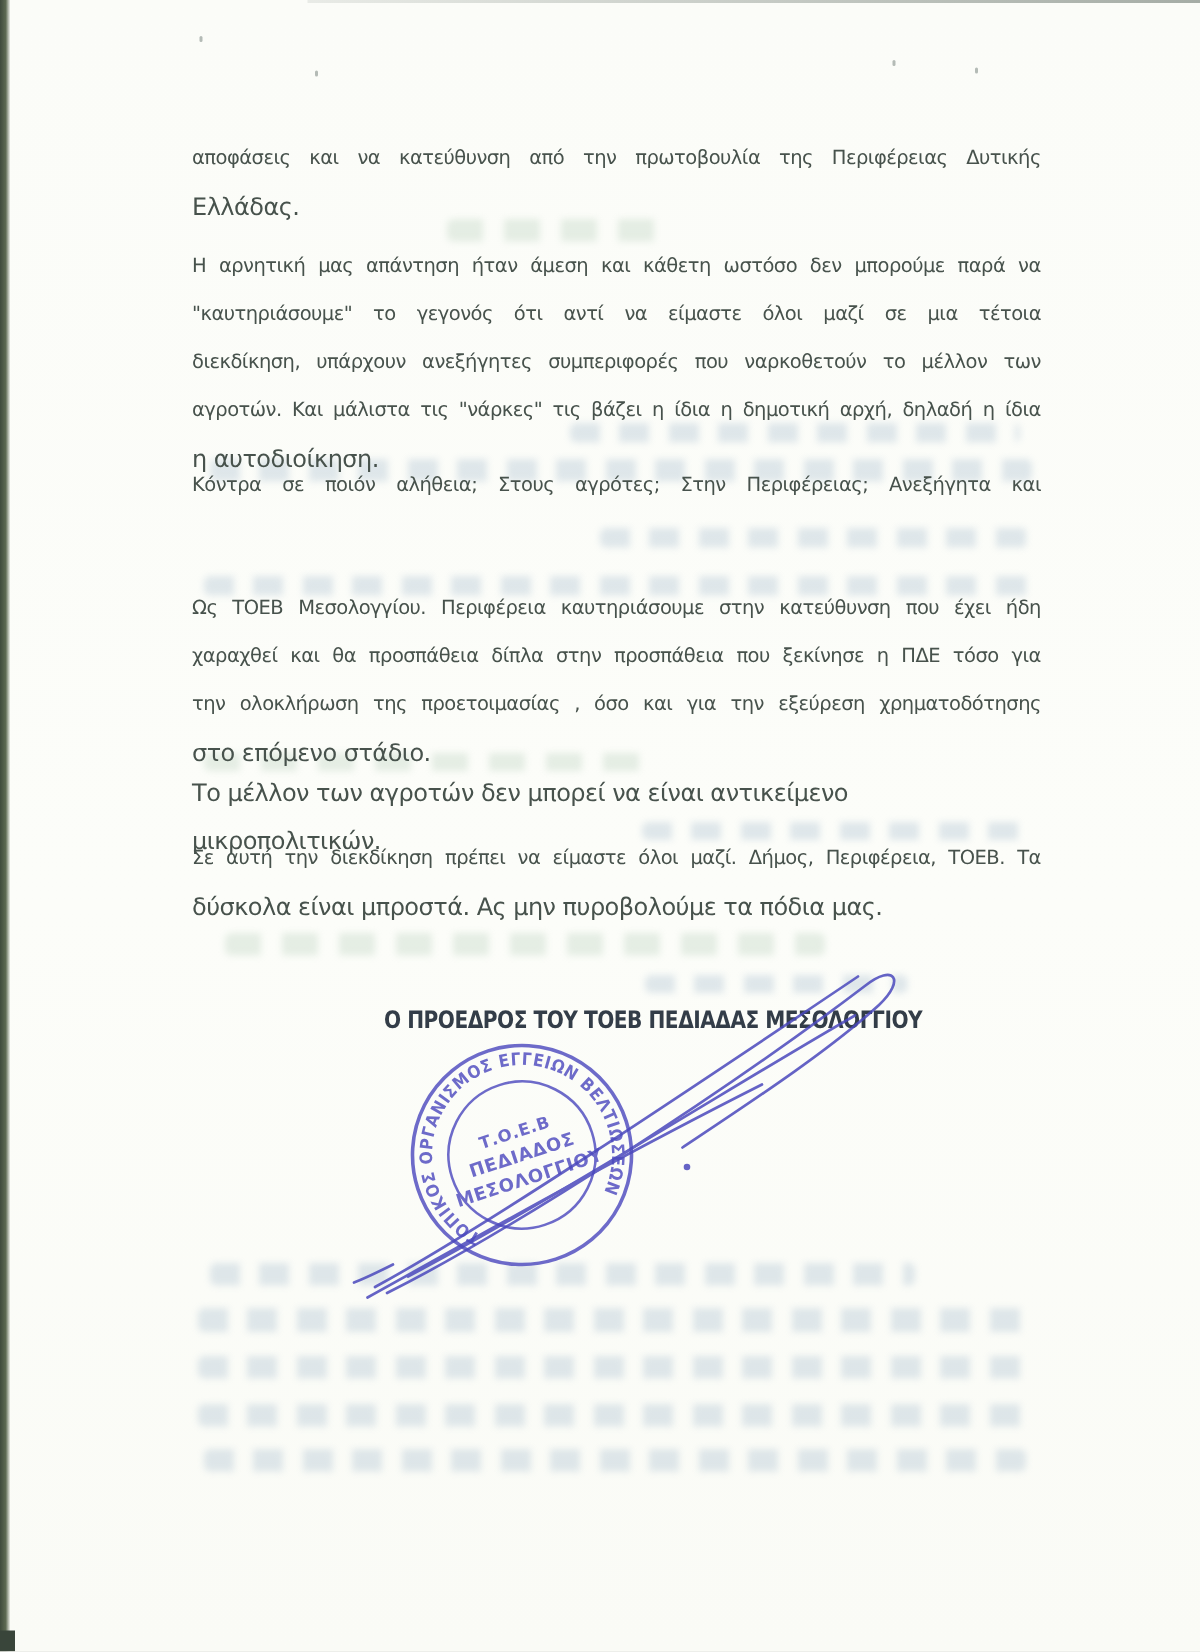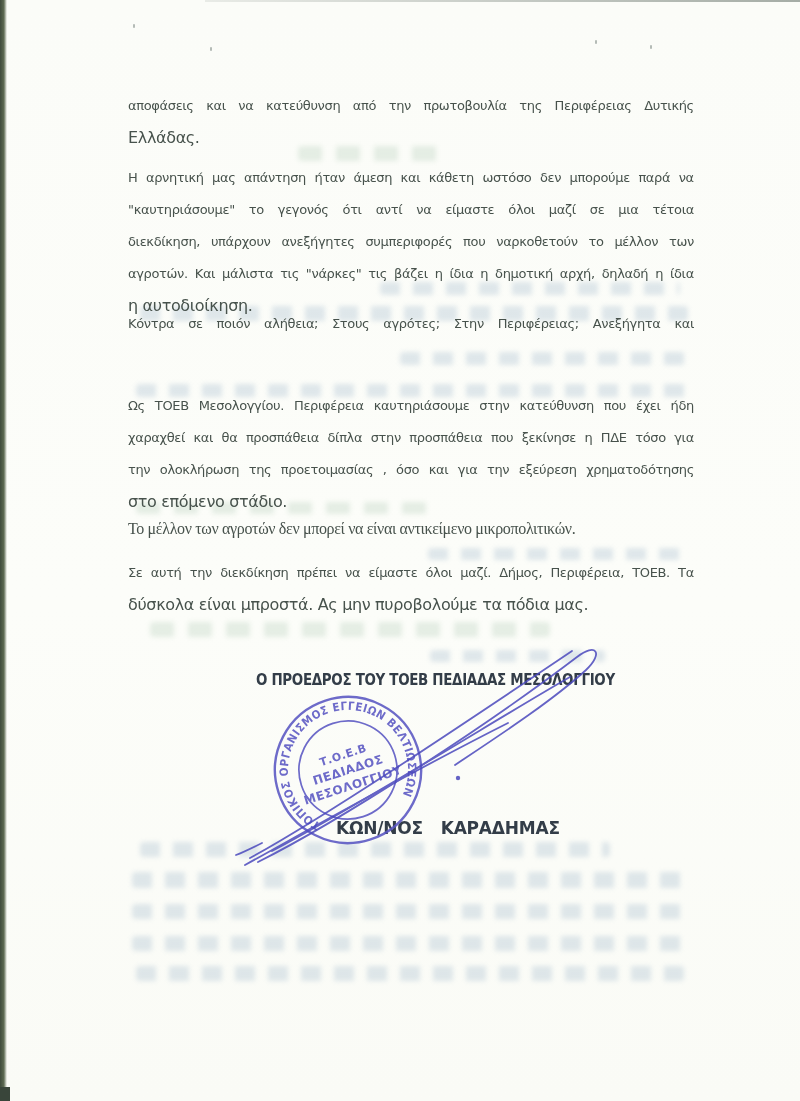--- a/index.html
+++ b/index.html
@@ -207,7 +207,7 @@
     <div class="jlast">στο επόμενο στάδιο.</div>
   </div>
 
-  <div class="para" style="top:513px;font-family:Liberation Serif, serif;">
+  <div class="para" style="top:513px;">
     <div class="jlast">Το μέλλον των αγροτών δεν μπορεί να είναι αντικείμενο μικροπολιτικών.</div>
   </div>
 

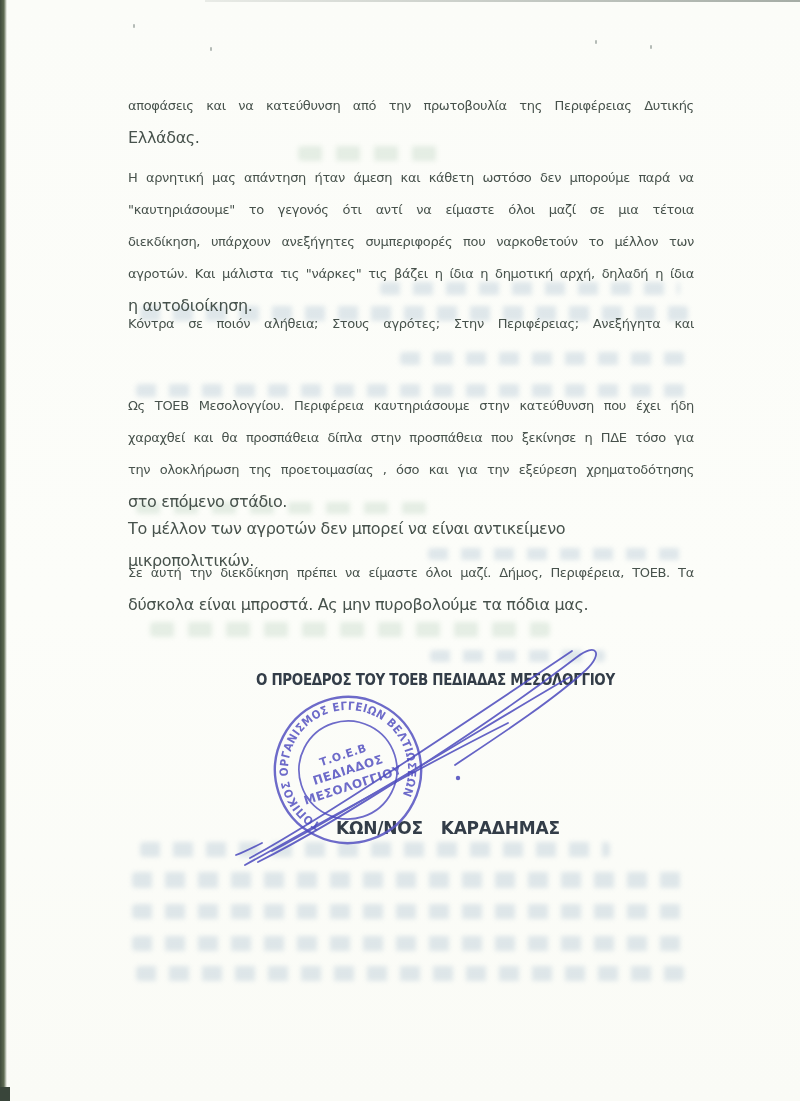--- a/index.html
+++ b/index.html
@@ -257,7 +257,6 @@
     </g>
   </svg>
 
-  <div class="signer-name">ΚΩΝ/ΝΟΣ ΚΑΡΑΔΗΜΑΣ</div>
 
 </div>
 

